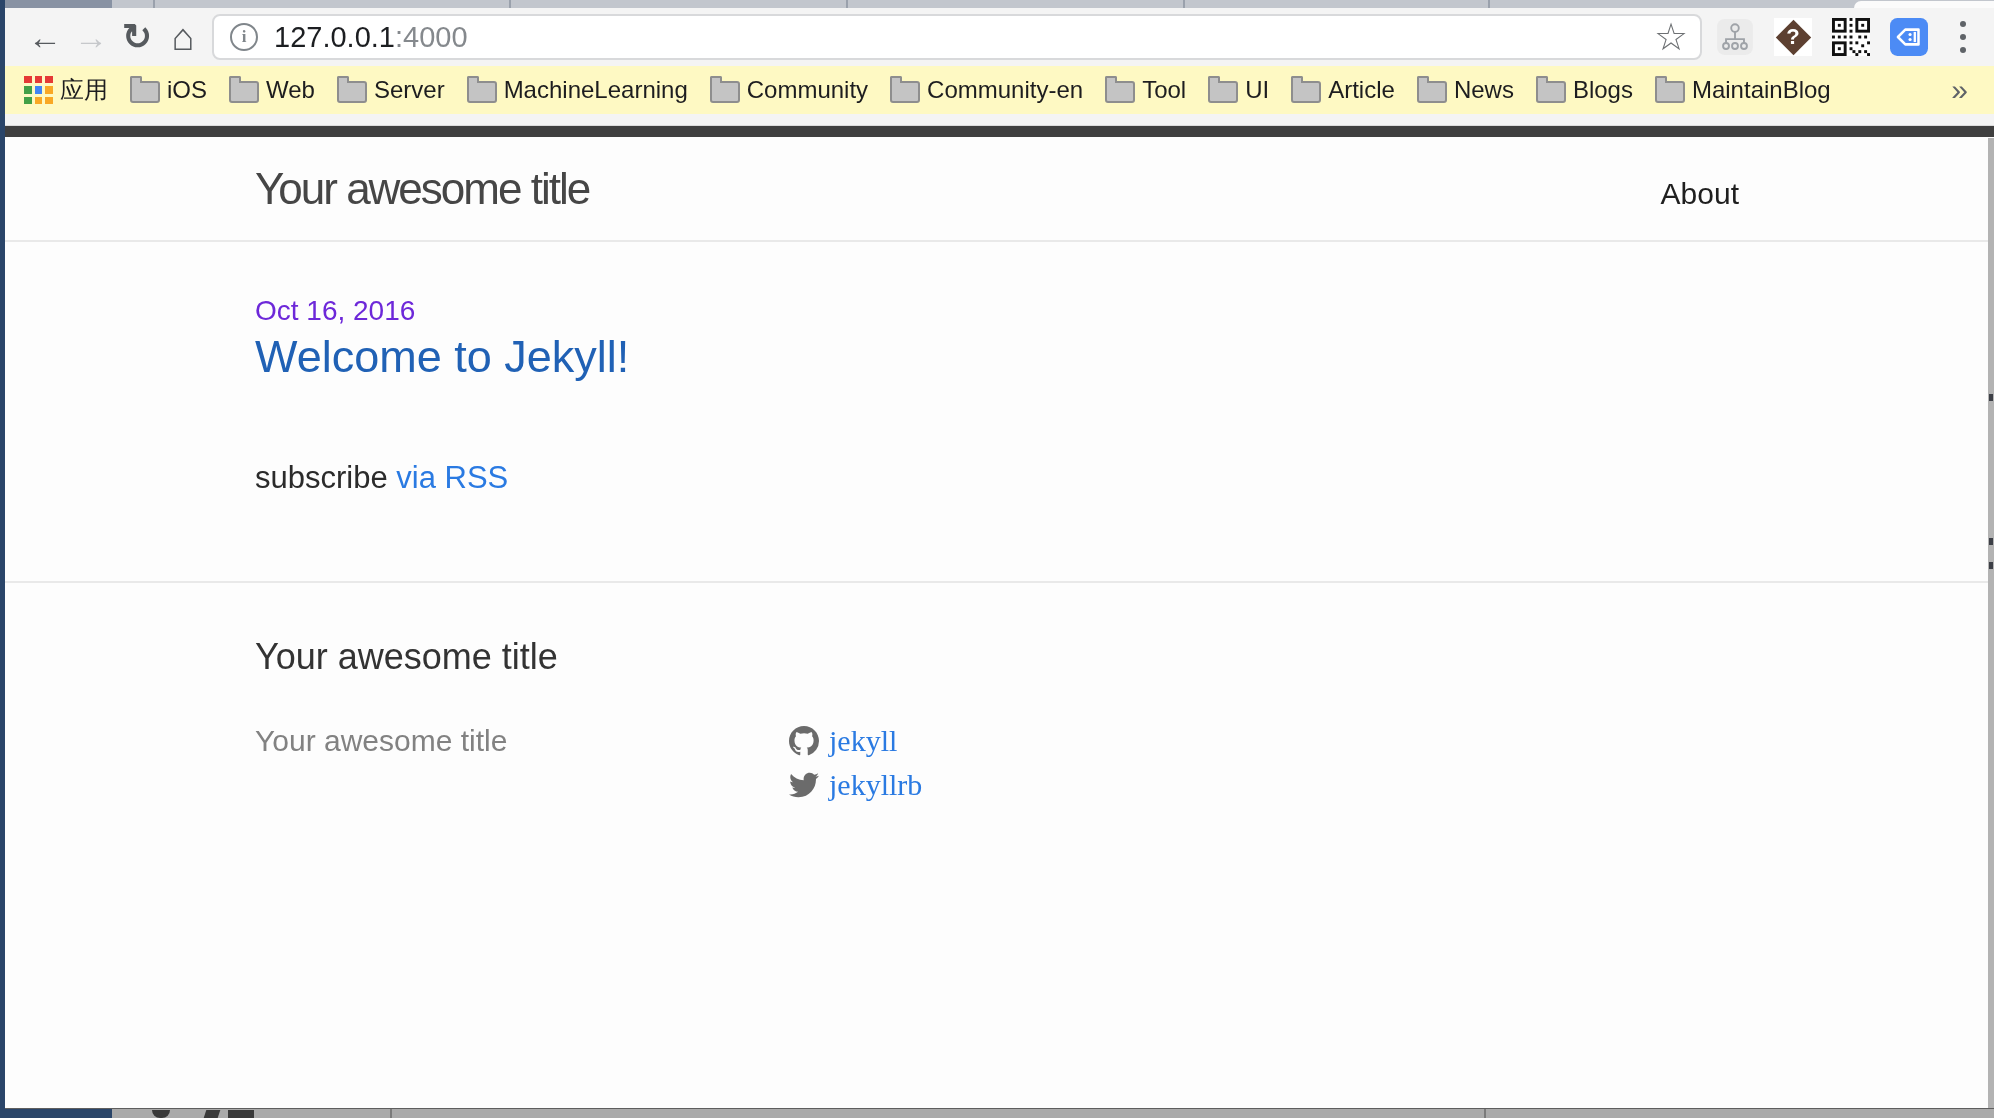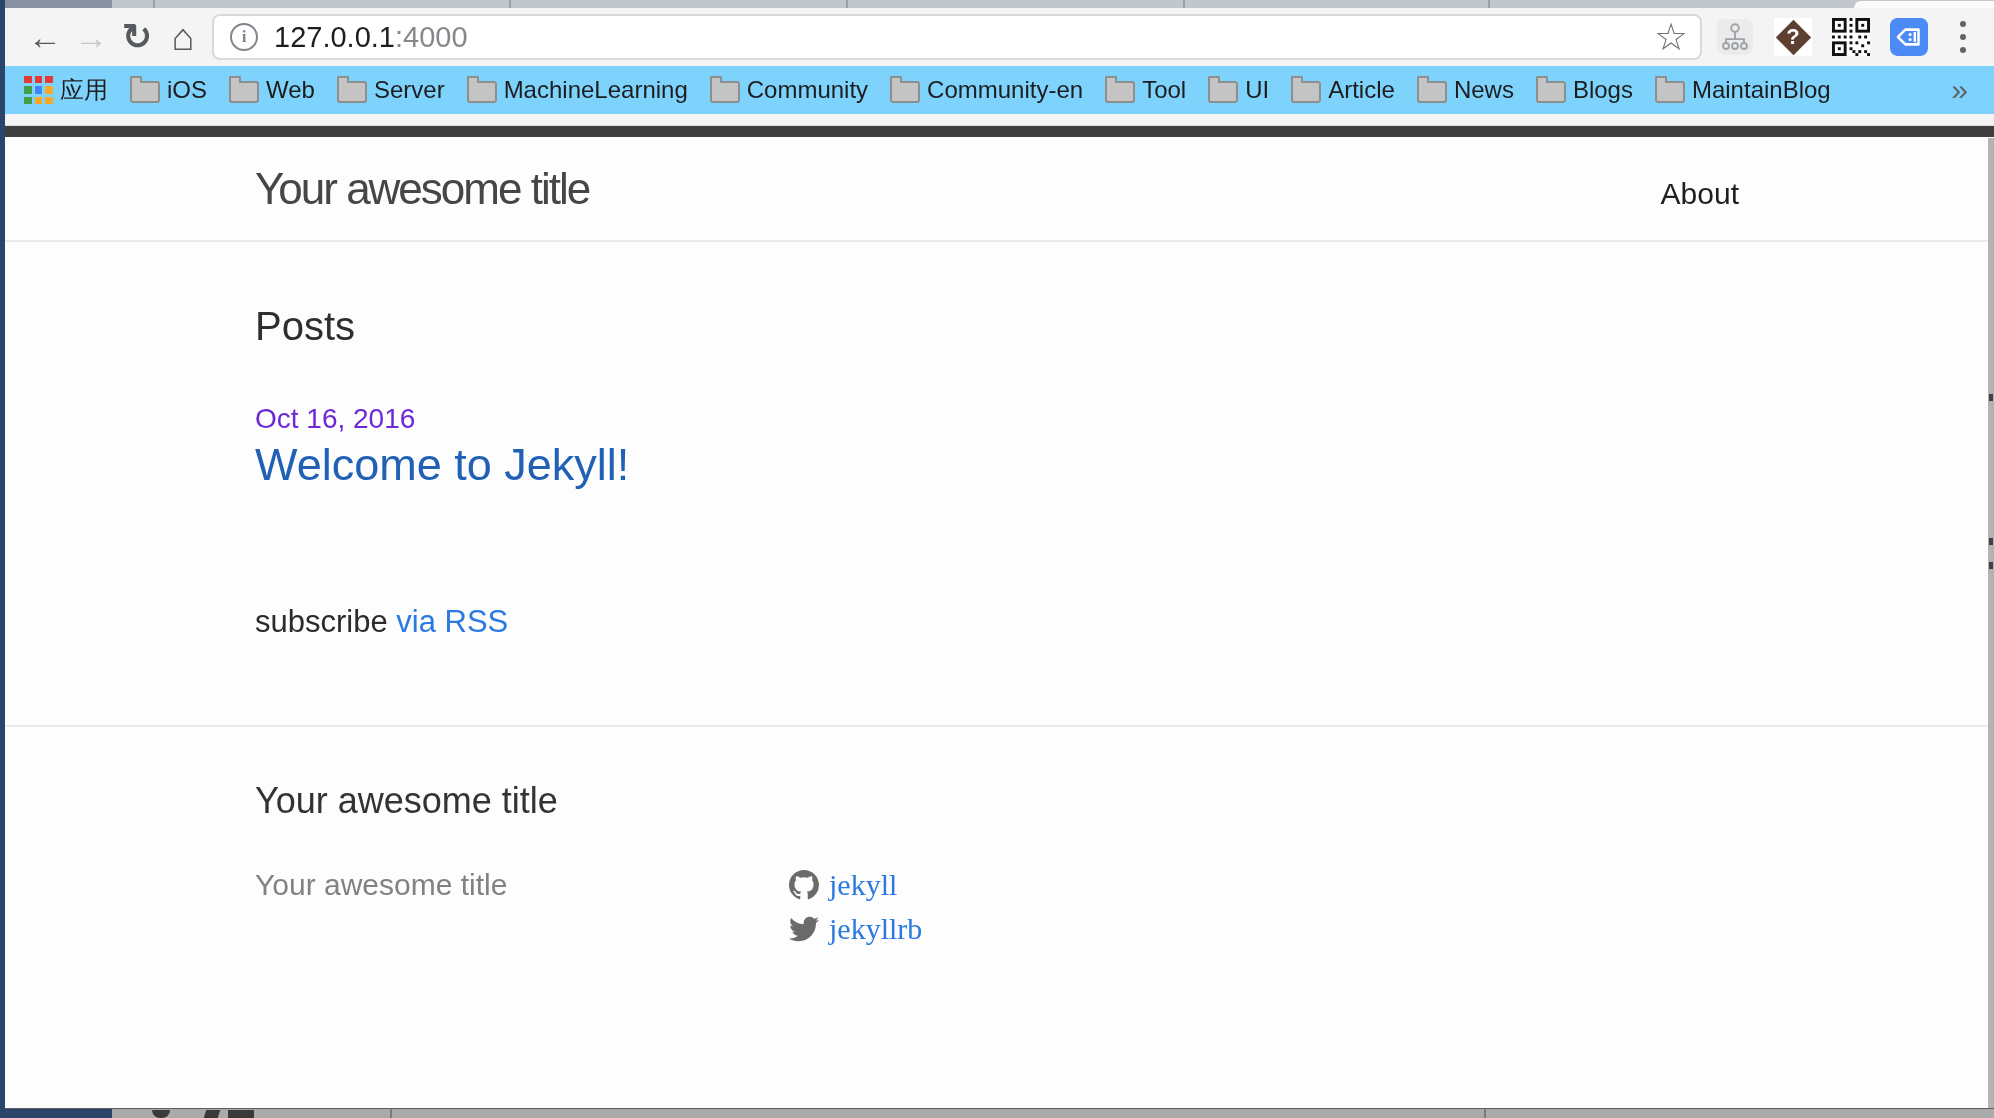--- a/index.html
+++ b/index.html
@@ -41,7 +41,7 @@
   .menu-dots{display:flex;flex-direction:column;gap:7px;align-items:center;padding:0 12px;}
   .menu-dots i{width:6px;height:6px;border-radius:50%;background:#5f6368;}
   
-  .bookmarks{height:48px;background:#7dd3fc;display:flex;align-items:center;padding:0 26px 0 24px;
+  .bookmarks{height:48px;background:#fef9c3;display:flex;align-items:center;padding:0 26px 0 24px;
     gap:22px;font-size:24px;color:#1d1d1f;font-weight:500;white-space:nowrap;}
   .bm{display:flex;align-items:center;gap:7px;flex:0 0 auto;}
   .apps-grid{width:29px;height:29px;display:grid;grid-template-columns:repeat(3,1fr);

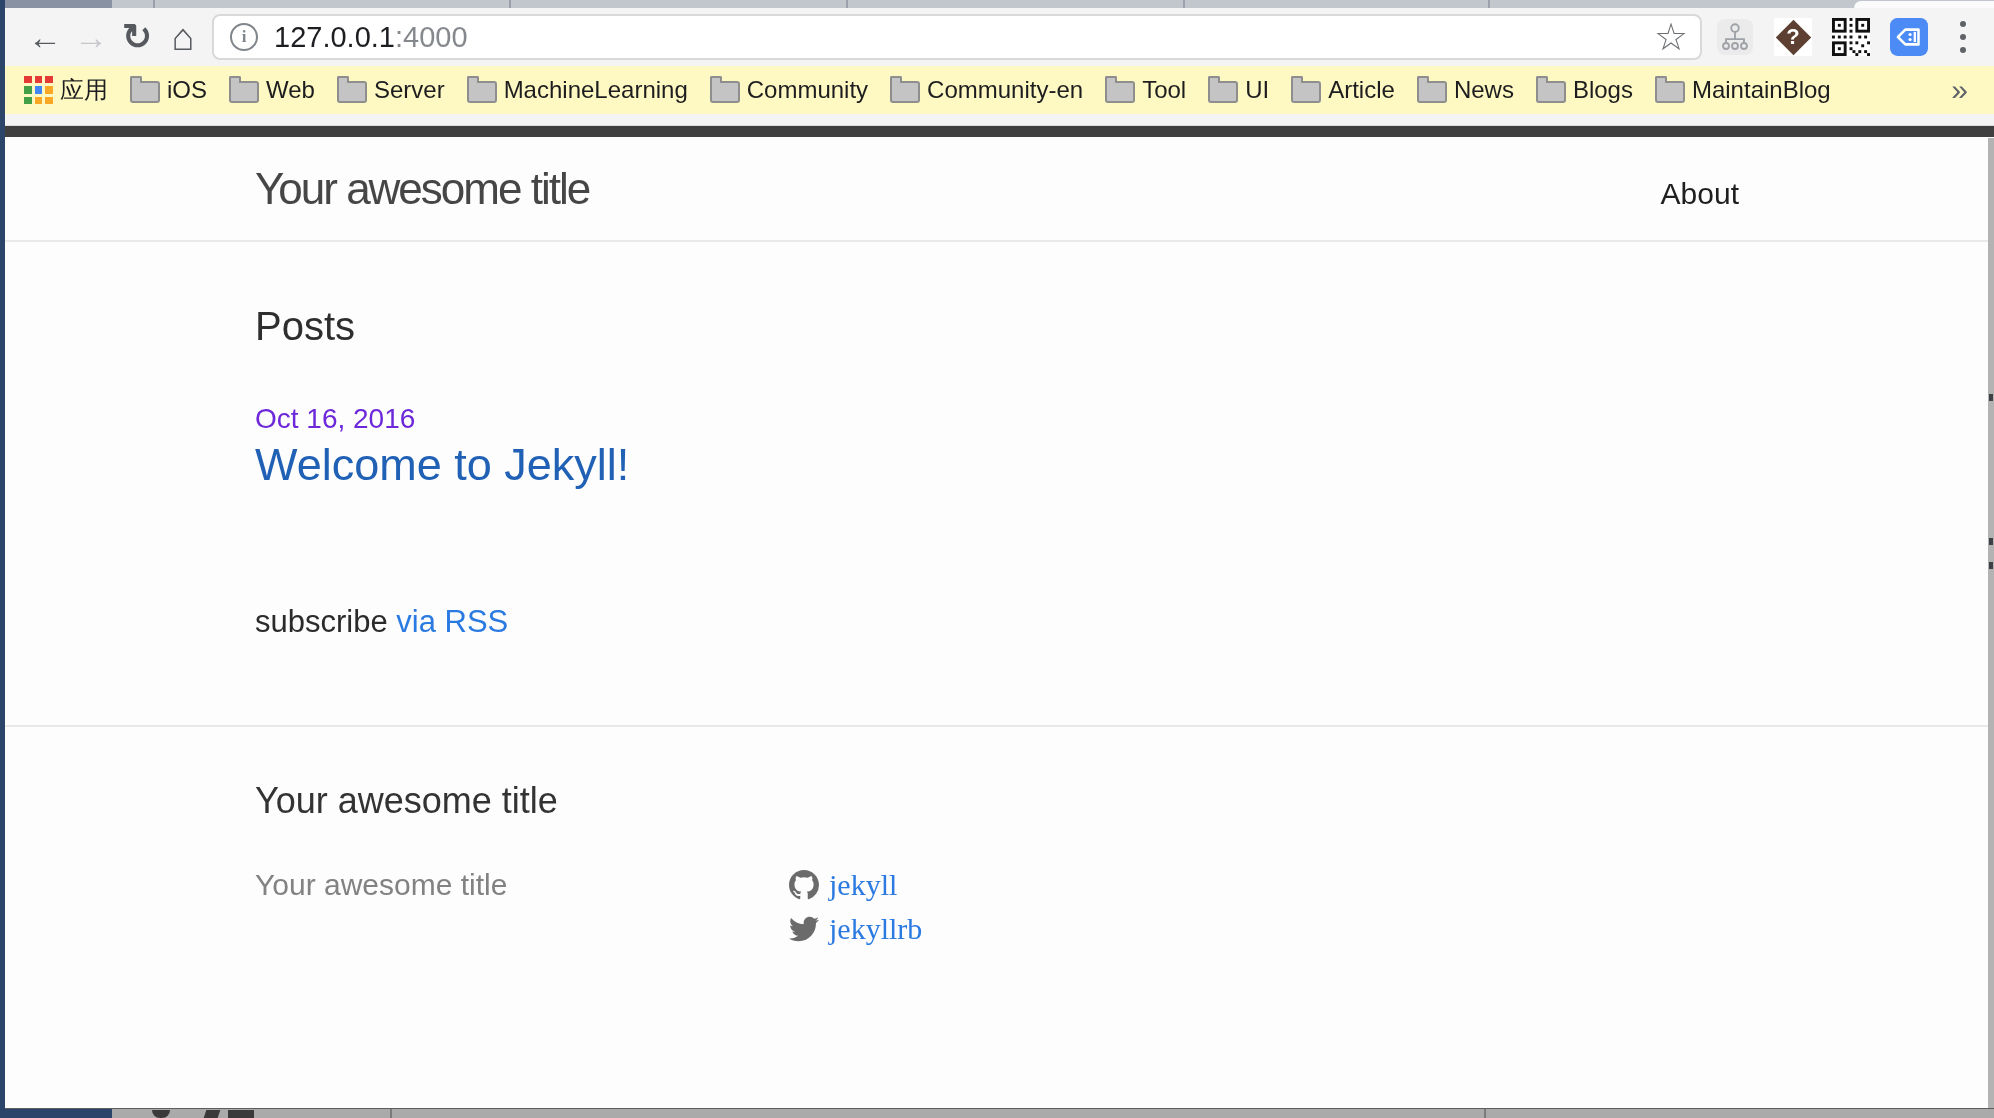--- a/index.html
+++ b/index.html
@@ -277,7 +277,6 @@
 
   <main>
     <div class="wrapper">
-      <h1 class="posts-heading">Posts</h1>
 
       <div>
         <div class="post-date">Oct 16, 2016</div>

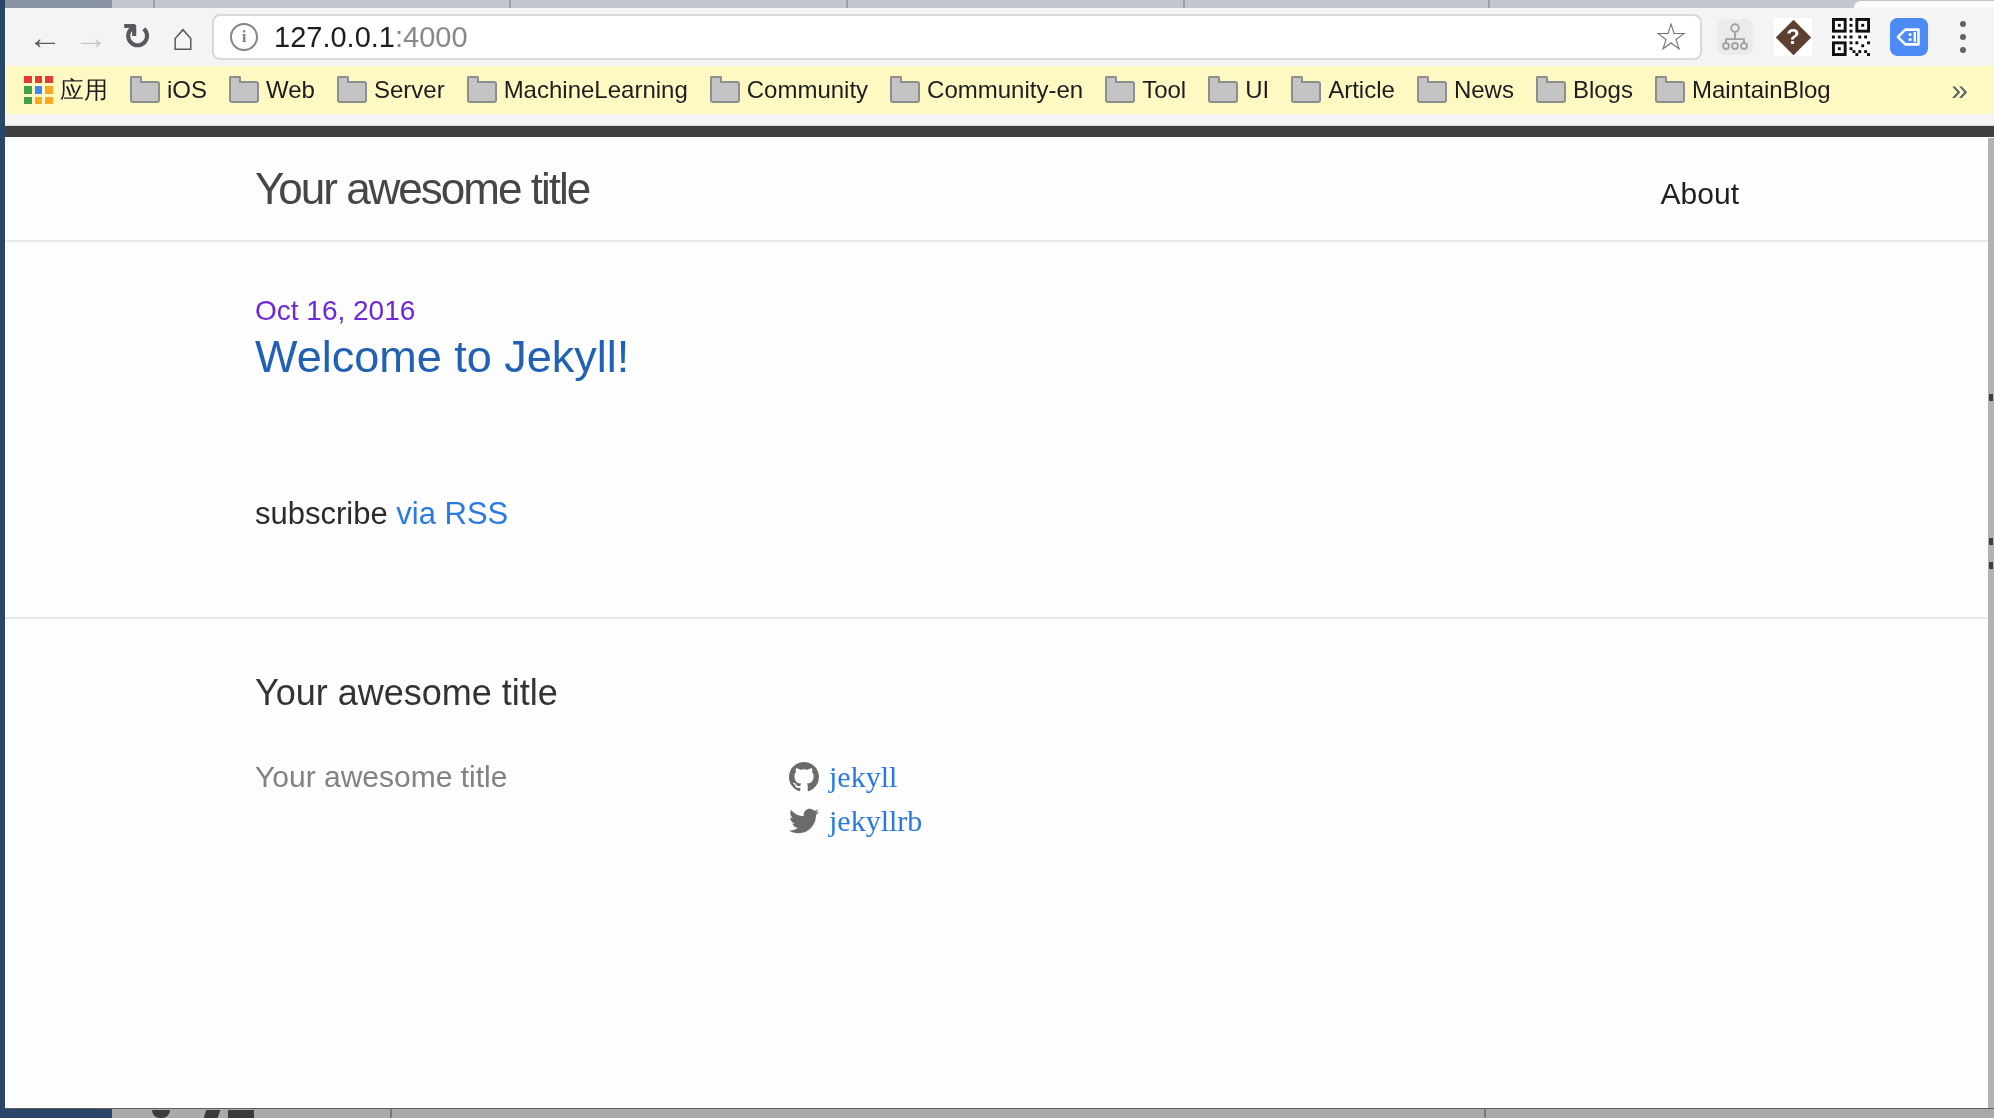--- a/index.html
+++ b/index.html
@@ -63,7 +63,7 @@
   .posts-heading{margin:60px 0 0;font-size:40px;font-weight:400;color:#2e2e2e;line-height:48px;}
   .post-date{margin-top:52px;font-size:28px;color:#6d28d9;line-height:34px;}
   .post-title{margin-top:6px;font-size:45px;line-height:58px;color:#2061b5;font-weight:400;}
-  .subscribe{margin-top:108px;font-size:31px;color:#2b2b2b;line-height:40px;}
+  .subscribe{margin-top:72px;font-size:31px;color:#2b2b2b;line-height:40px;}
   .rss-link{color:#2a7ae2;}
   
   .site-footer{margin-top:83px;border-top:2px solid #e9e9e9;padding-top:52px;}

